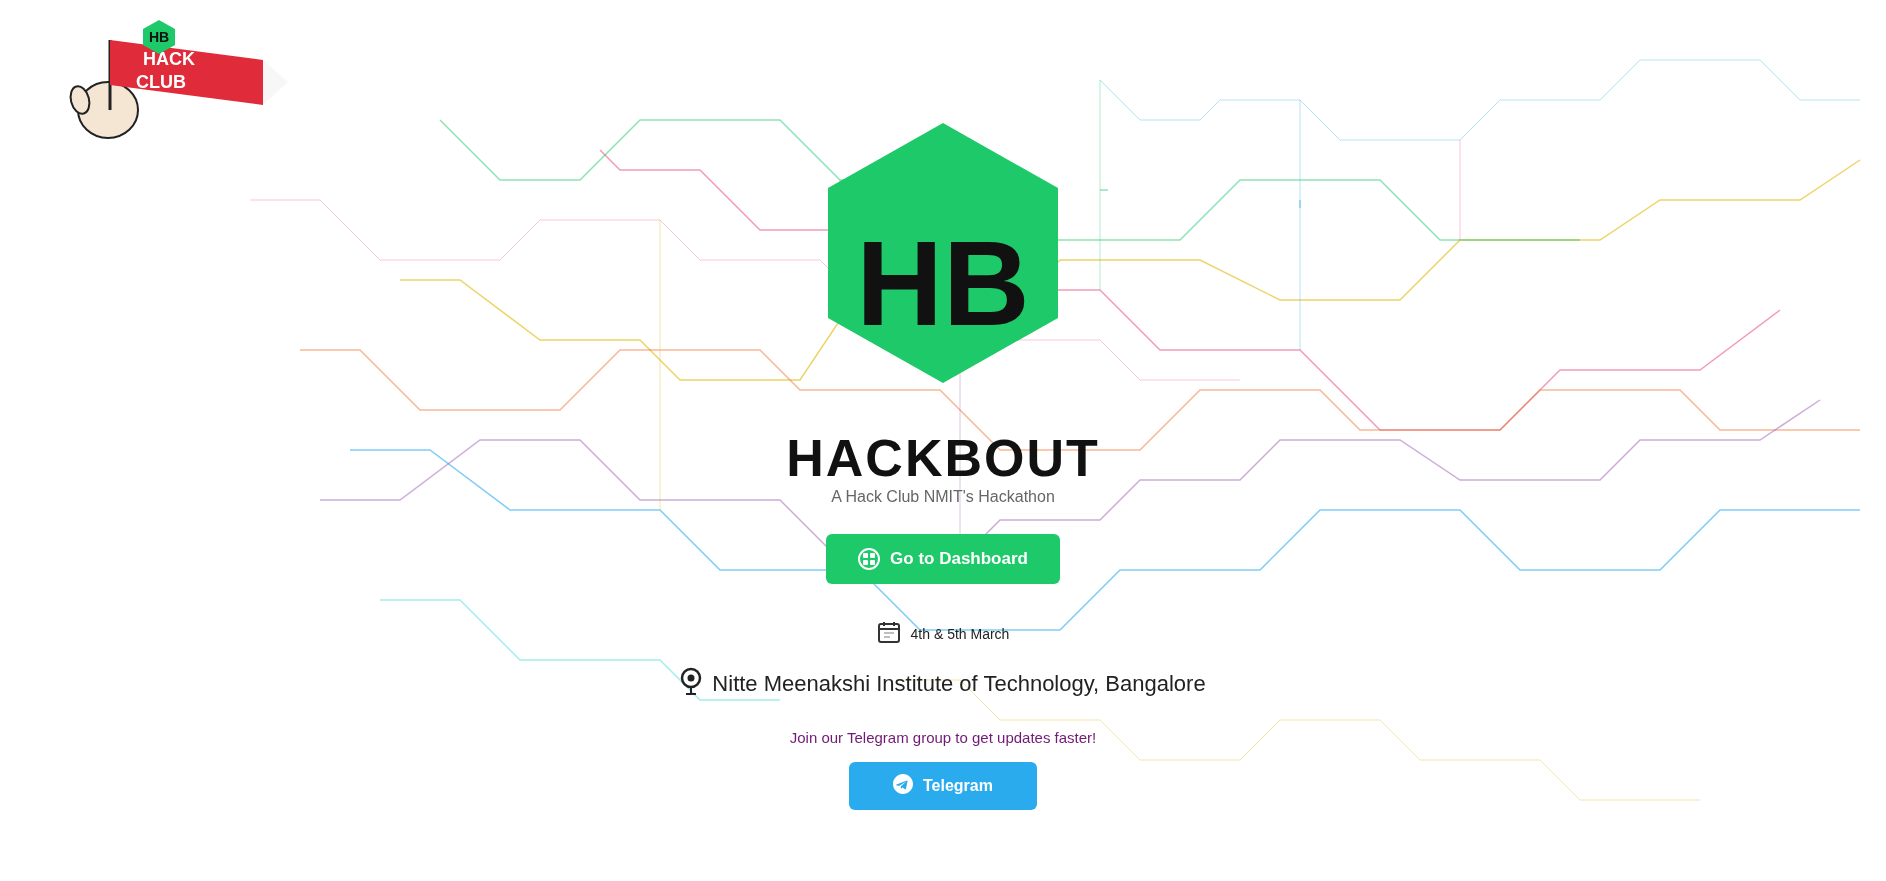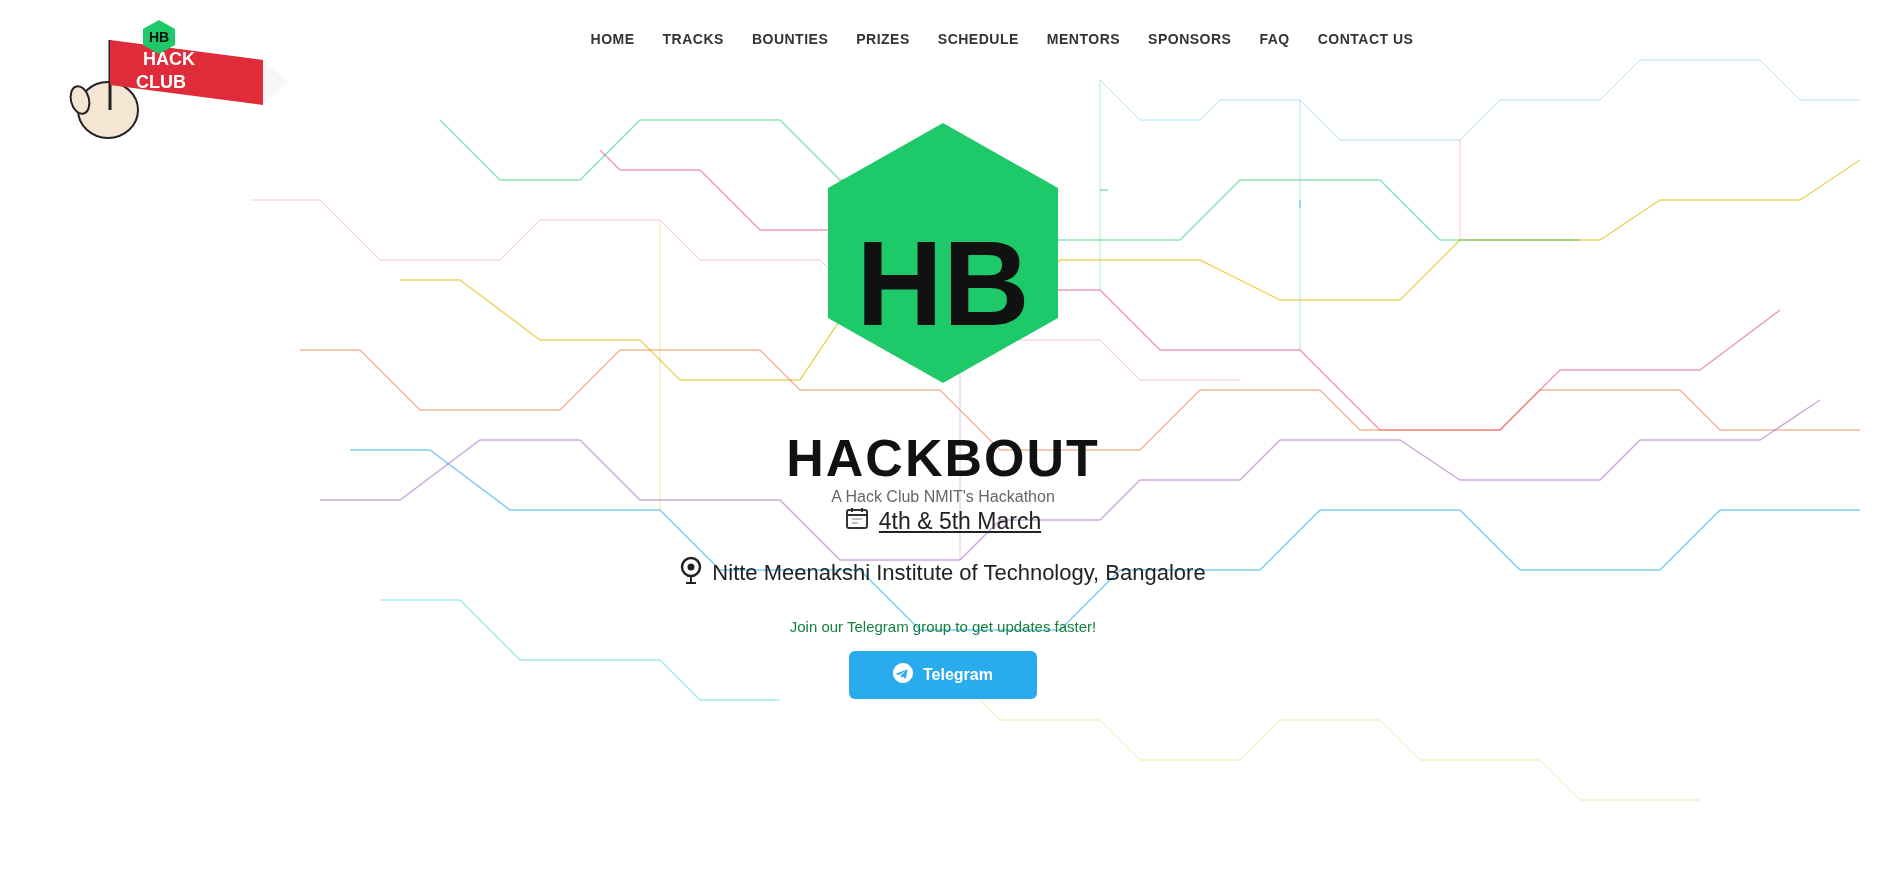--- a/index.html
+++ b/index.html
@@ -230,19 +230,6 @@
       <polygon points="19,2 35,11 35,27 19,36 3,27 3,11" fill="#1ec96a" stroke="none"></polygon>
       <text x="19" y="24" font-size="14" font-weight="900" fill="#111" text-anchor="middle" font-family="Arial">HB</text>
     </svg>
-  </div>
-  <div class="nav-center">
-    <ul class="nav-links">
-      <li><a href="#">HOME</a></li>
-      <li><a href="#">TRACKS</a></li>
-      <li><a href="#">BOUNTIES</a></li>
-      <li><a href="#">PRIZES</a></li>
-      <li><a href="#">SCHEDULE</a></li>
-      <li><a href="#">MENTORS</a></li>
-      <li><a href="#">SPONSORS</a></li>
-      <li><a href="#">FAQ</a></li>
-      <li><a href="#">CONTACT US</a></li>
-    </ul>
   </div>
 </nav>
 

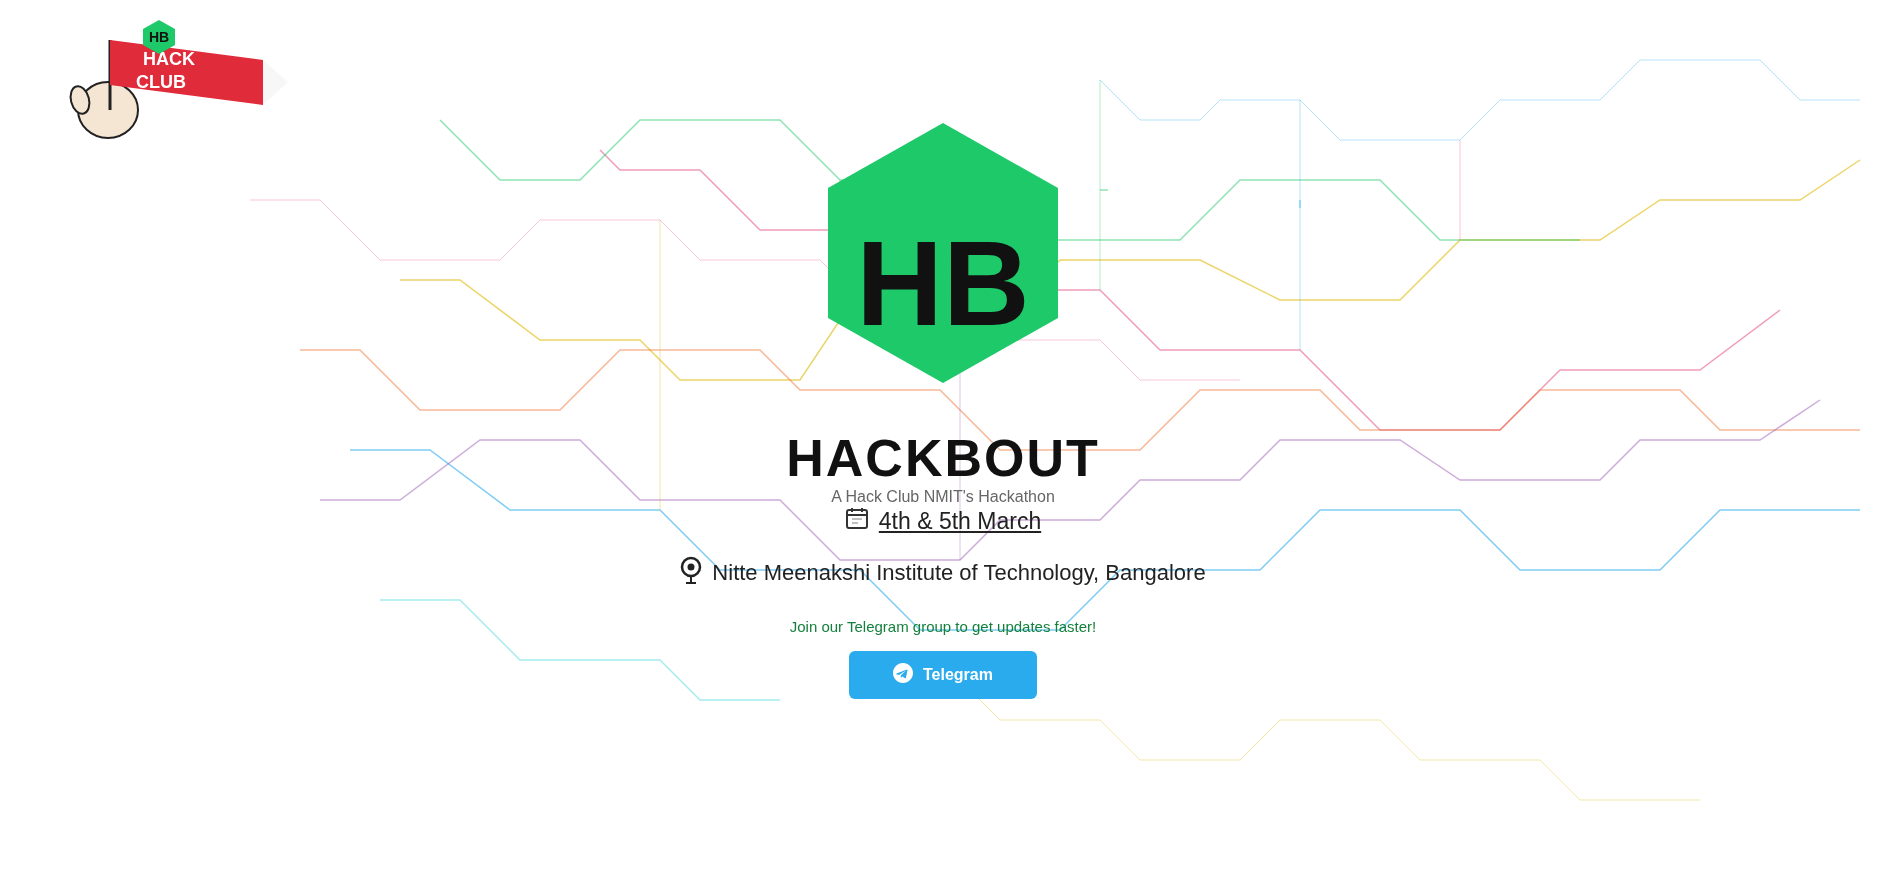--- a/index.html
+++ b/index.html
@@ -86,6 +86,7 @@
     .hackbout-subtitle {
       font-size: 16px;
       color: #666;
+      margin-bottom: 28px;
     }
 
     .dashboard-btn {

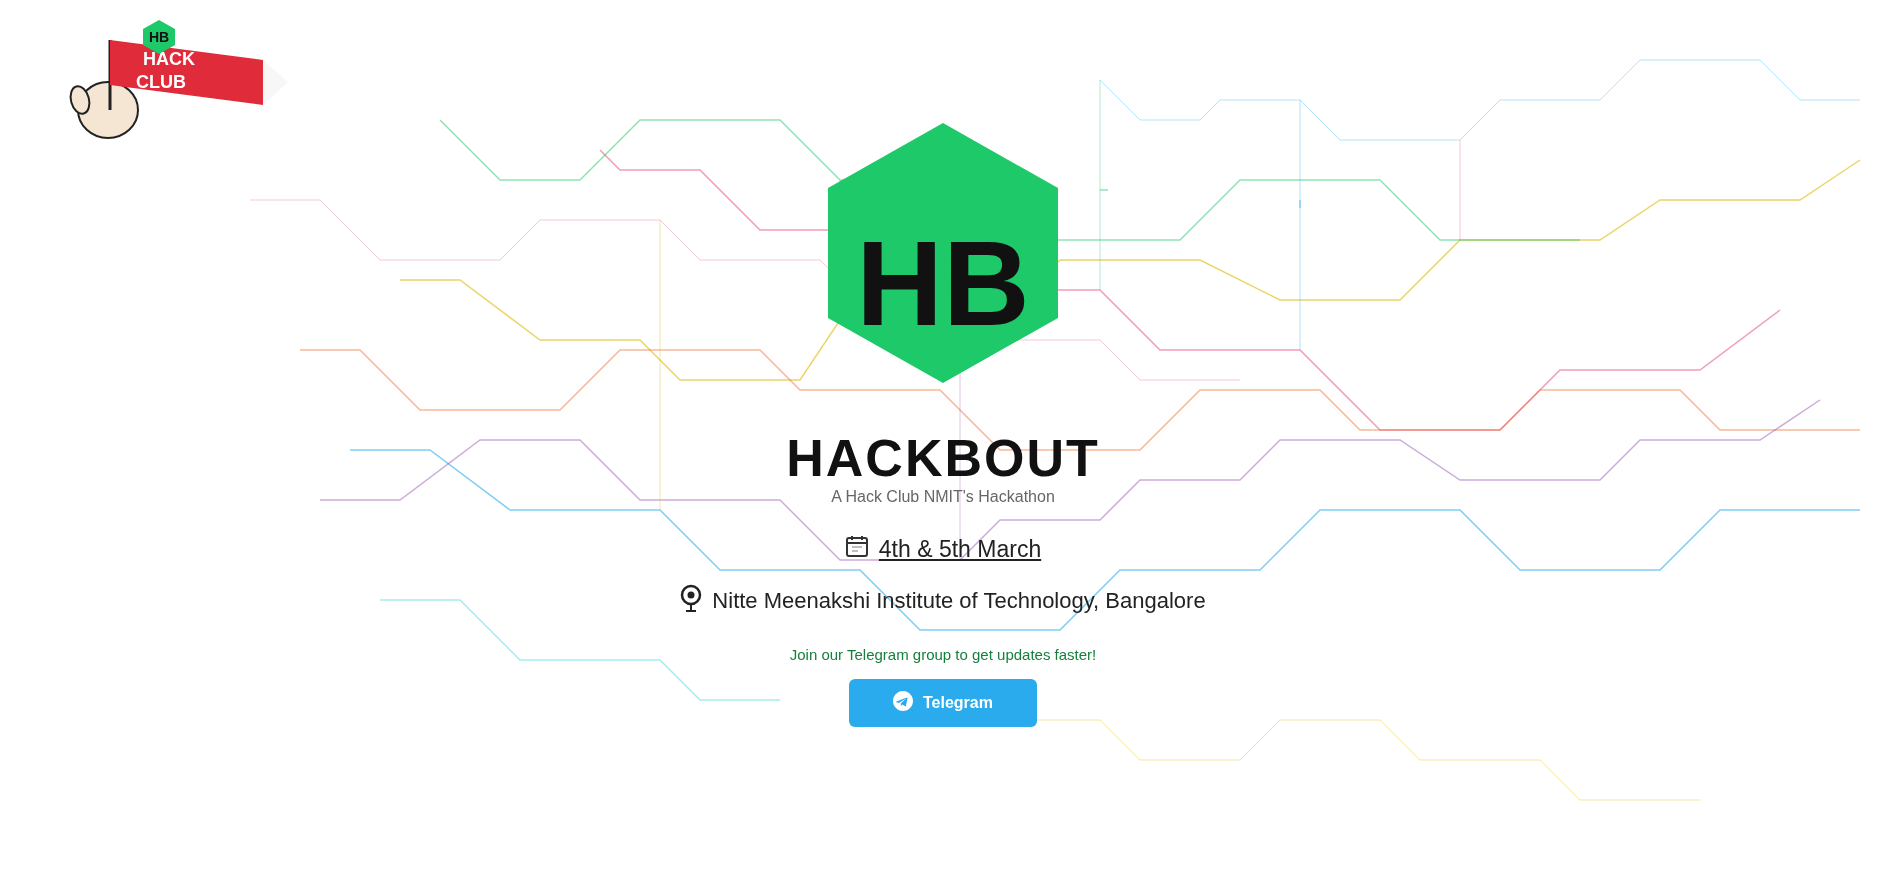--- a/index.html
+++ b/index.html
@@ -244,6 +244,17 @@
   <h1 class="hackbout-title">HACKBOUT</h1>
   <p class="hackbout-subtitle">A Hack Club NMIT's Hackathon</p>
 
+  <a href="#" class="dashboard-btn">
+    <span class="btn-icon">
+      <svg width="16" height="16" viewBox="0 0 16 16" xmlns="http://www.w3.org/2000/svg">
+        <rect x="2" y="2" width="5" height="5" rx="1" fill="#fff"></rect>
+        <rect x="9" y="2" width="5" height="5" rx="1" fill="#fff"></rect>
+        <rect x="2" y="9" width="5" height="5" rx="1" fill="#fff"></rect>
+        <rect x="9" y="9" width="5" height="5" rx="1" fill="#fff"></rect>
+      </svg>
+    </span>
+    <span>Go to Dashboard</span>
+  </a>
 
   <div class="event-date">
     <span>

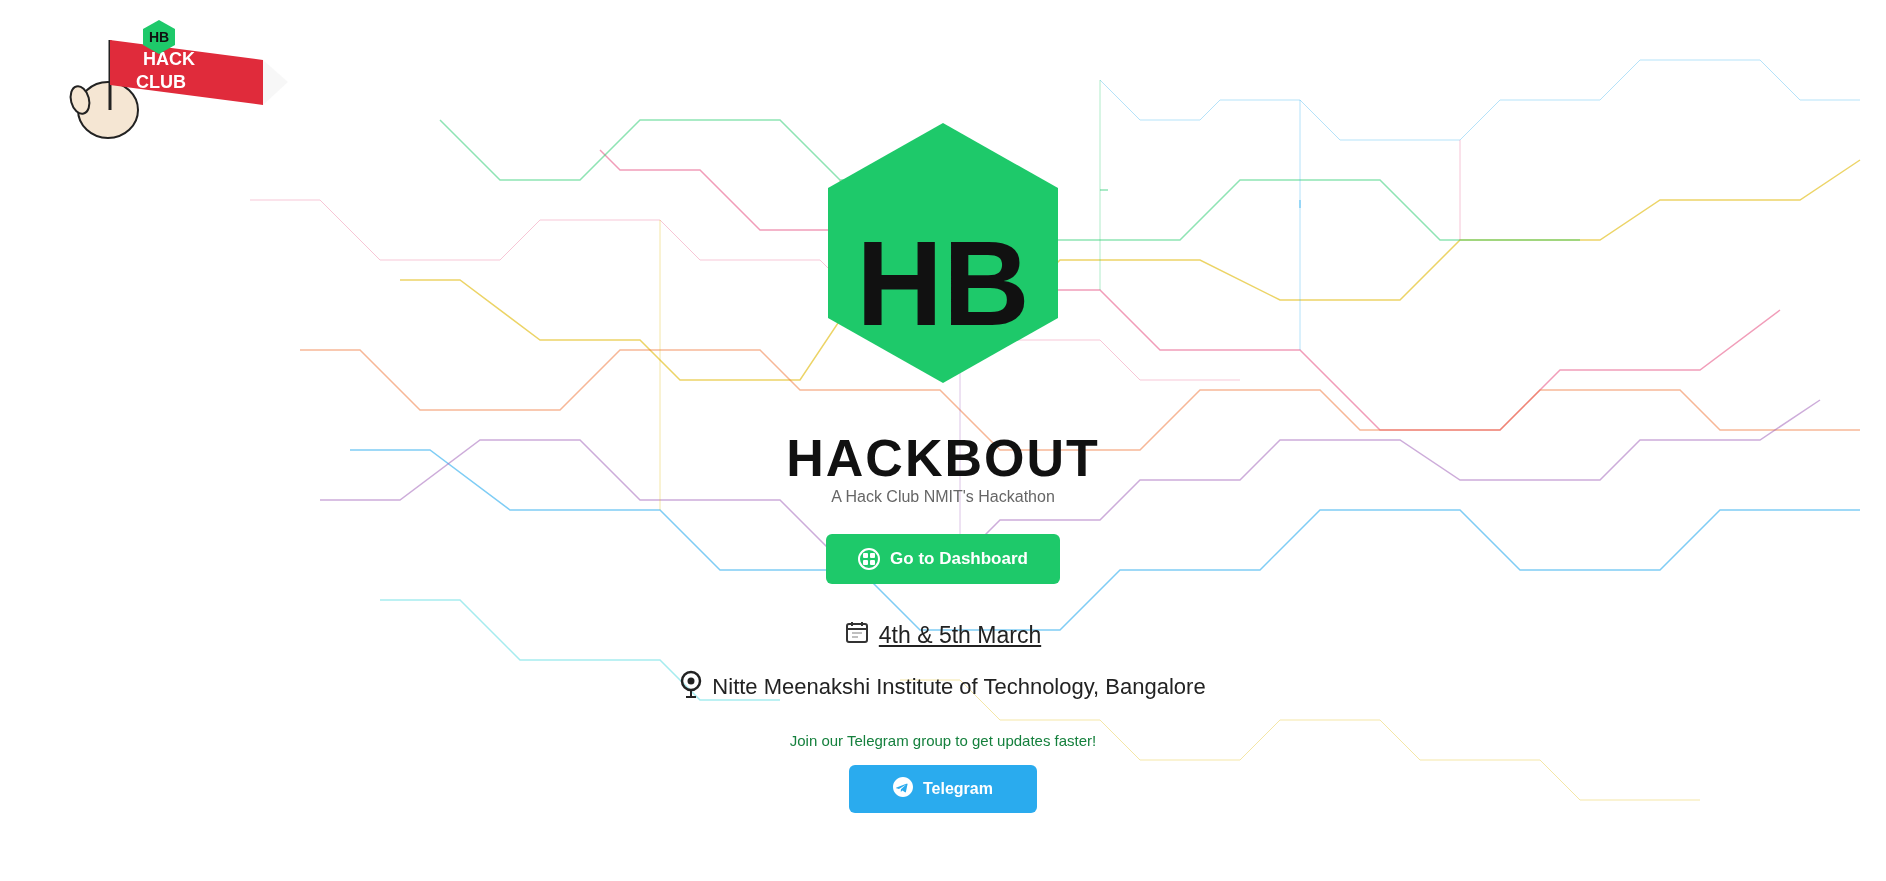--- a/index.html
+++ b/index.html
@@ -120,11 +120,10 @@
       display: flex;
       align-items: center;
       gap: 10px;
-      font-size: 23px;
+      font-size: 14px;
       font-weight: 500;
       color: #222;
       margin-bottom: 20px;
-      text-decoration: underline;
     }
 
     .event-location {

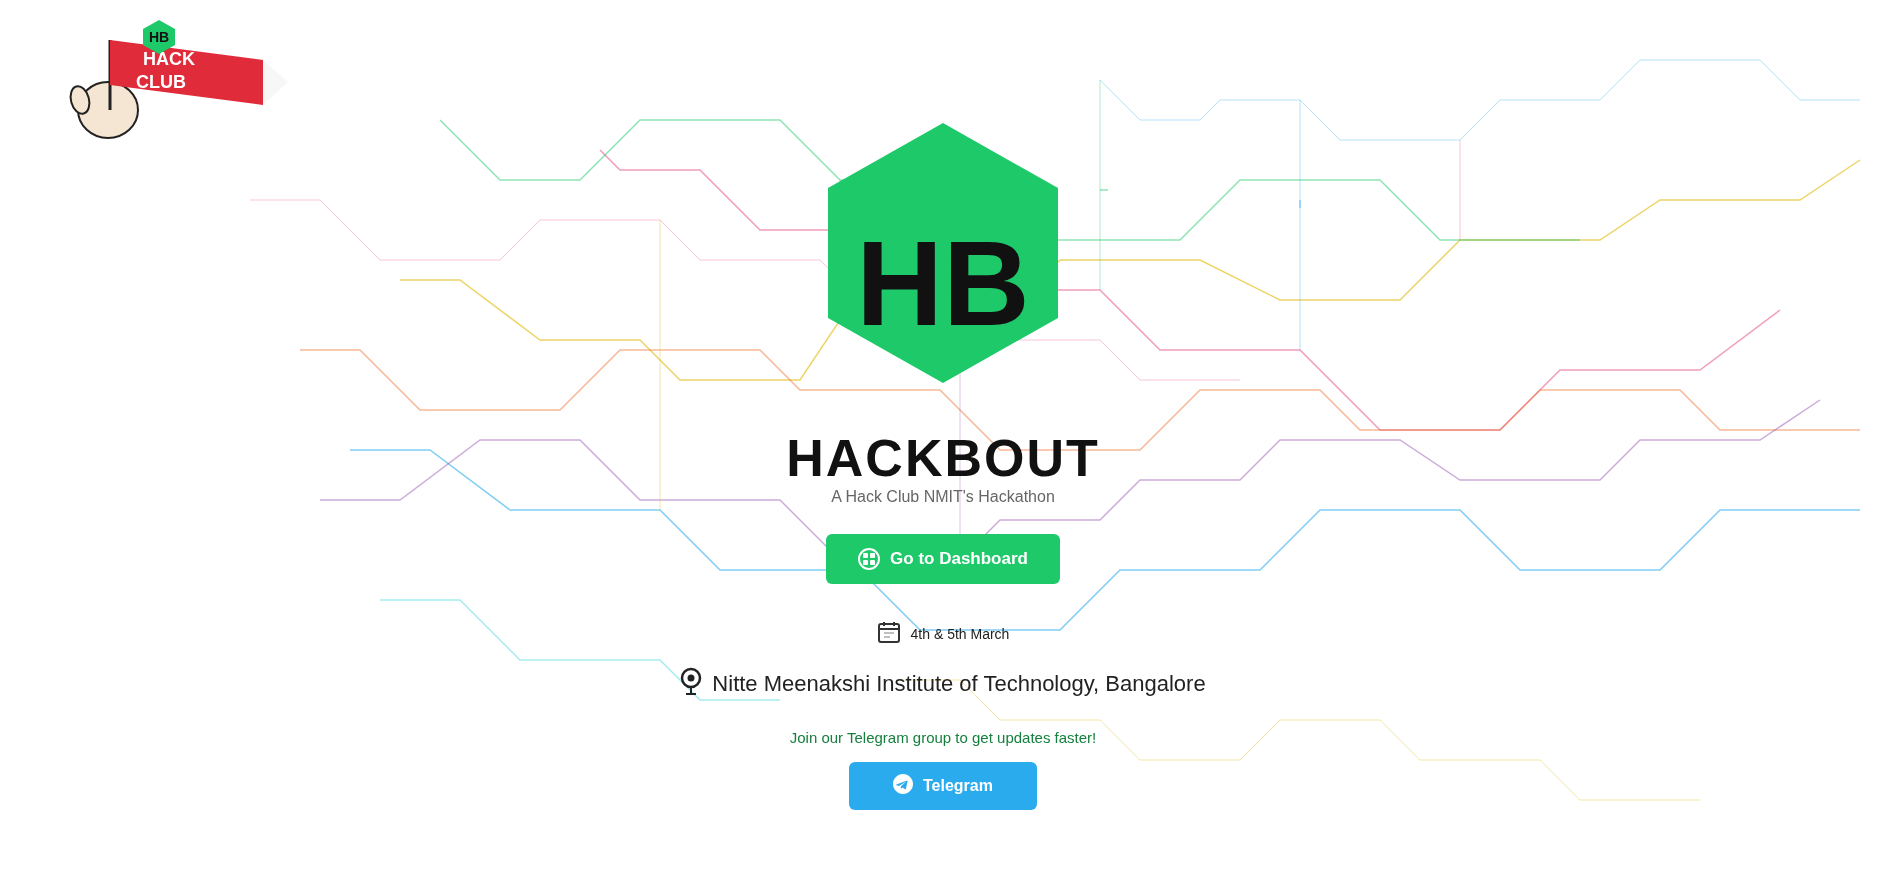--- a/index.html
+++ b/index.html
@@ -138,7 +138,7 @@
 
     .telegram-cta {
       font-size: 15px;
-      color: #15803d;
+      color: #701a75;
       margin-bottom: 16px;
     }
 

